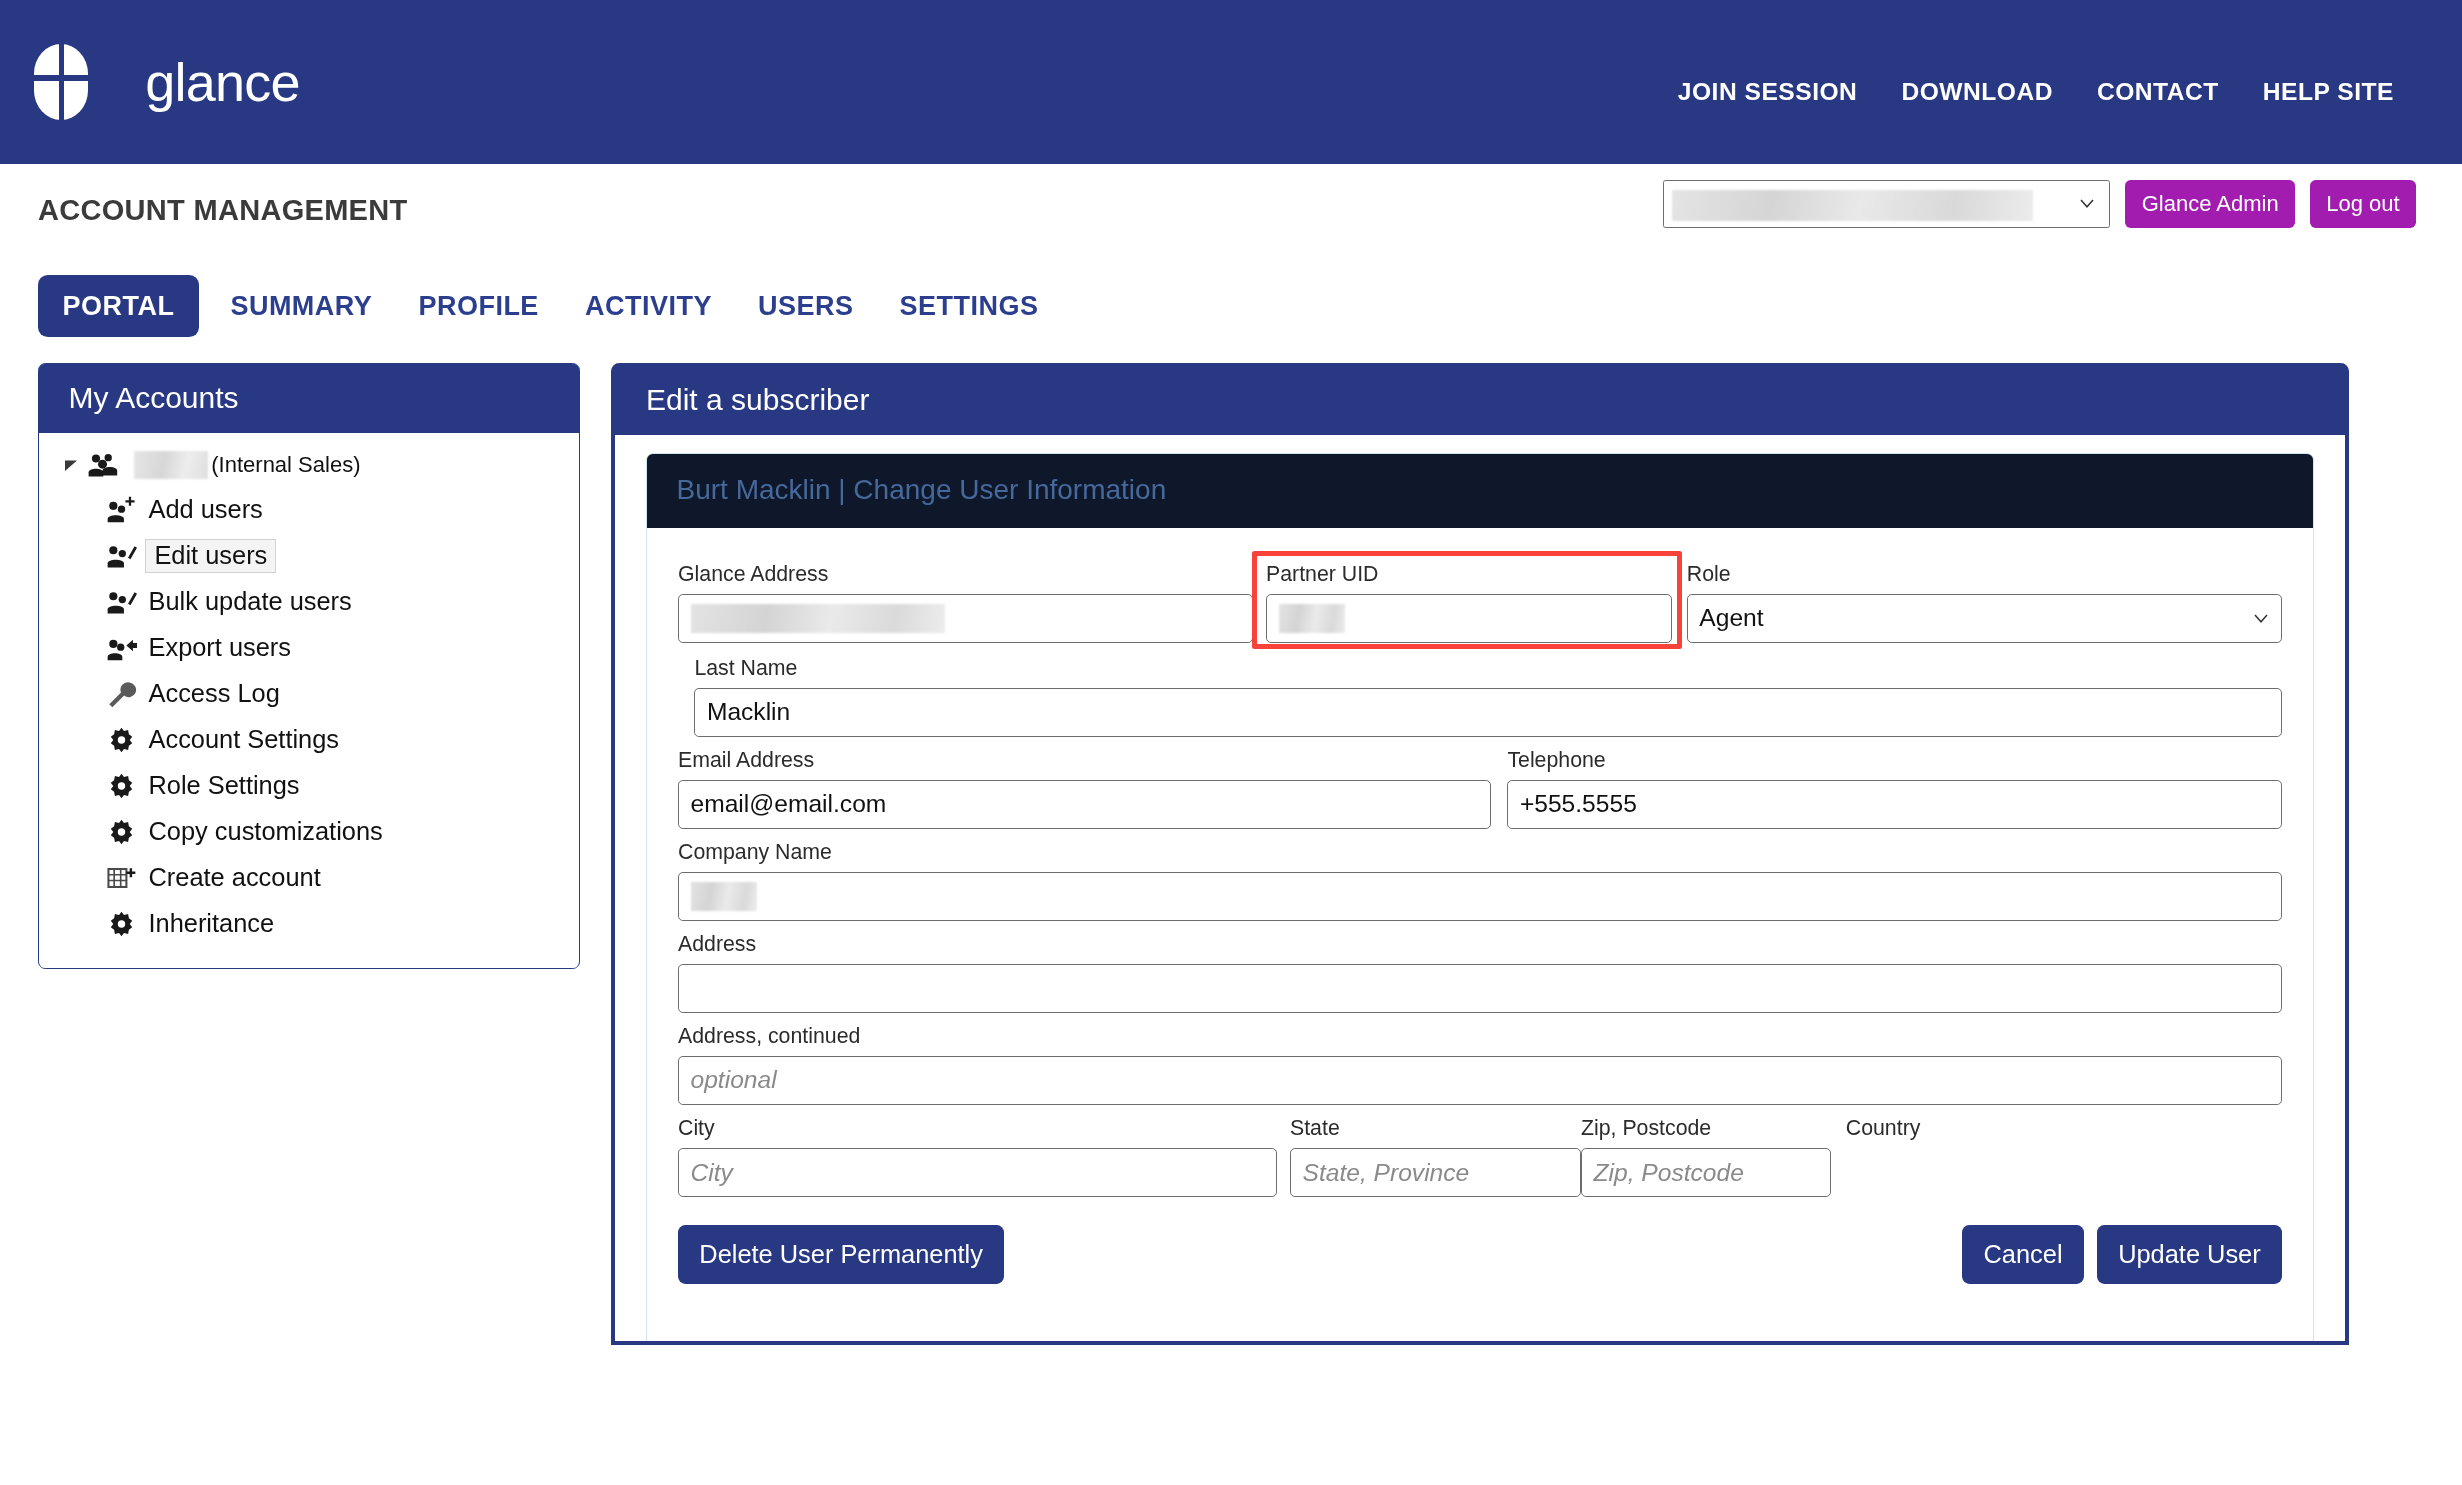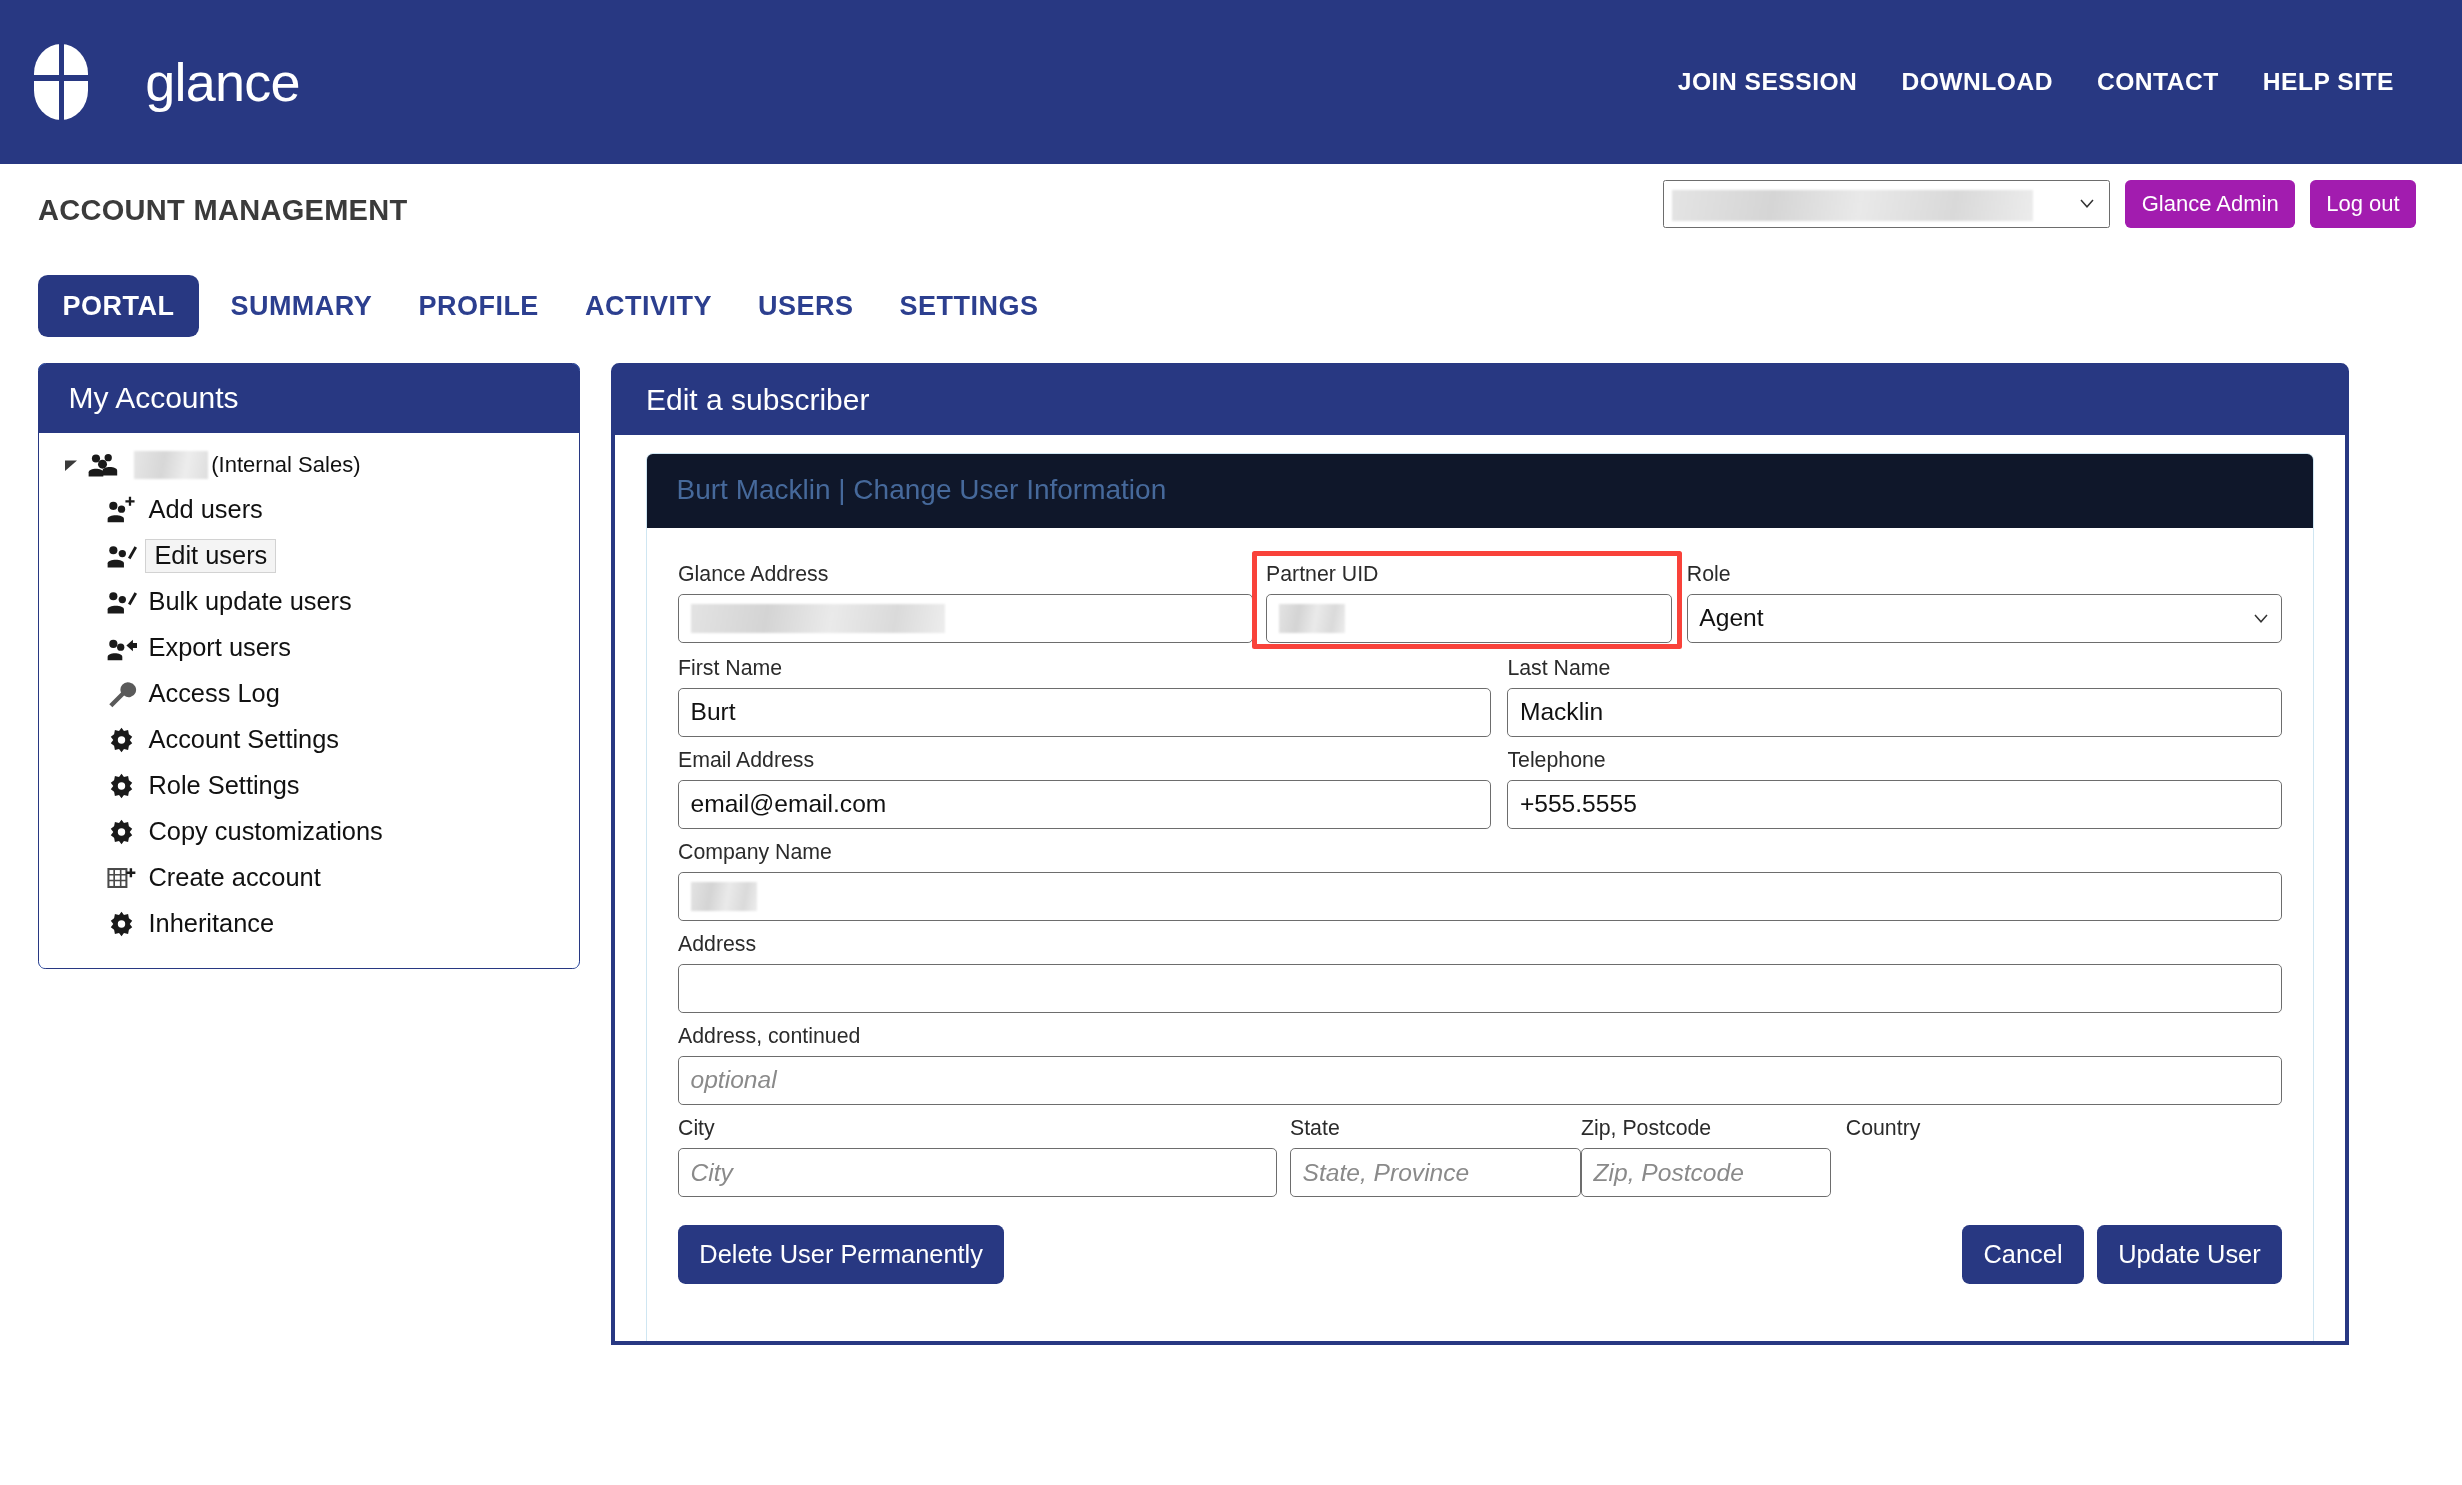--- a/index.html
+++ b/index.html
@@ -35,7 +35,7 @@
     margin-left:21.3px; font-weight:400;
   }
   .topnav{
-    position:absolute; right:46px; top:0; height:164px;
+    position:absolute; right:46px; top:10px; height:164px;
     display:flex; align-items:center; gap:0;
   }
   .topnav a{

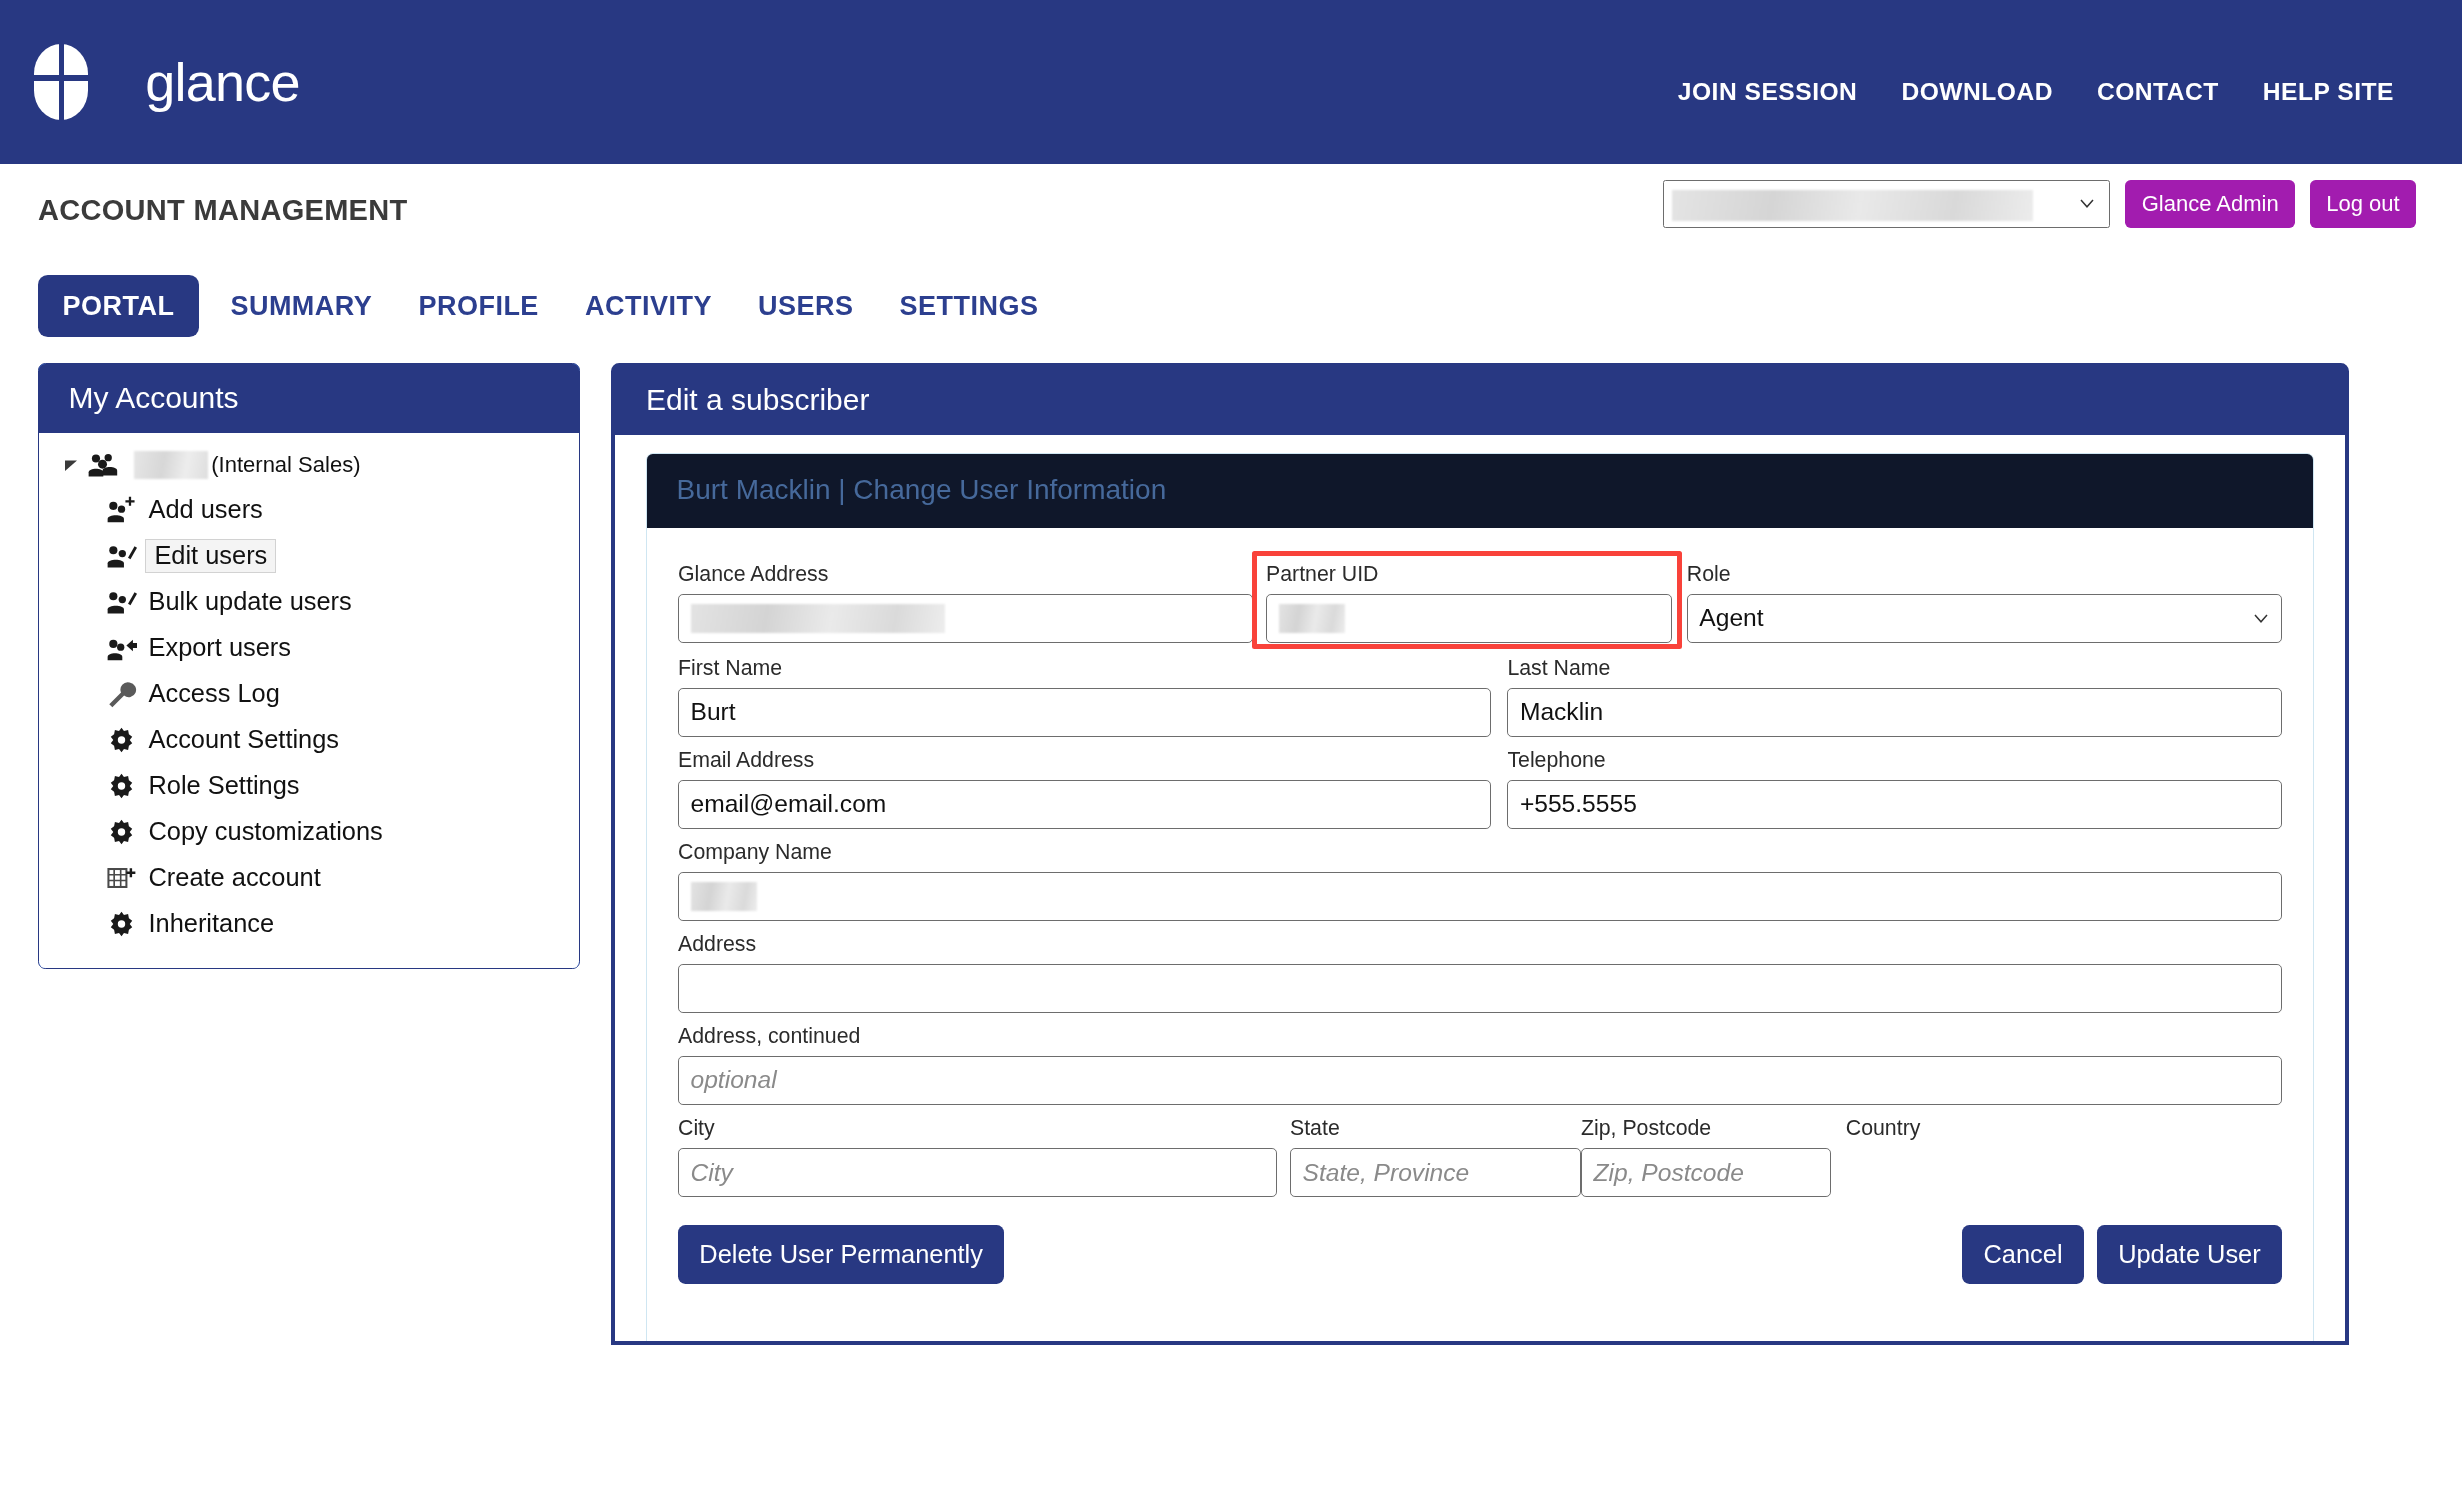--- a/index.html
+++ b/index.html
@@ -370,12 +370,6 @@
         </div>
 
         <div class="row">
-          <div class="fgroup" style="width:813px;">
-            <div class="flabel">First Name</div>
-            <div class="finput">
-              <span>Burt</span>
-            </div>
-          </div>
           <div class="fgroup" style="flex:1; margin-left:16.4px;">
             <div class="flabel">Last Name</div>
             <div class="finput">

